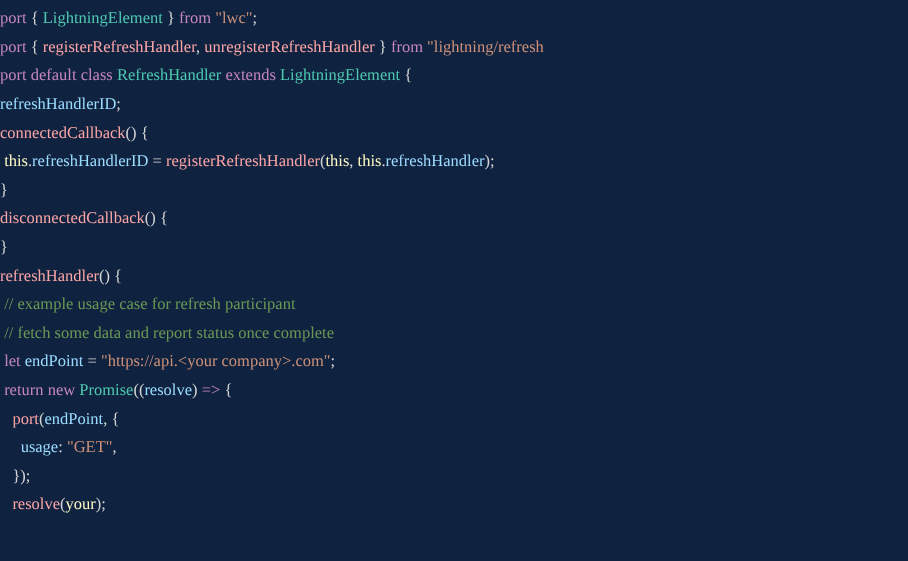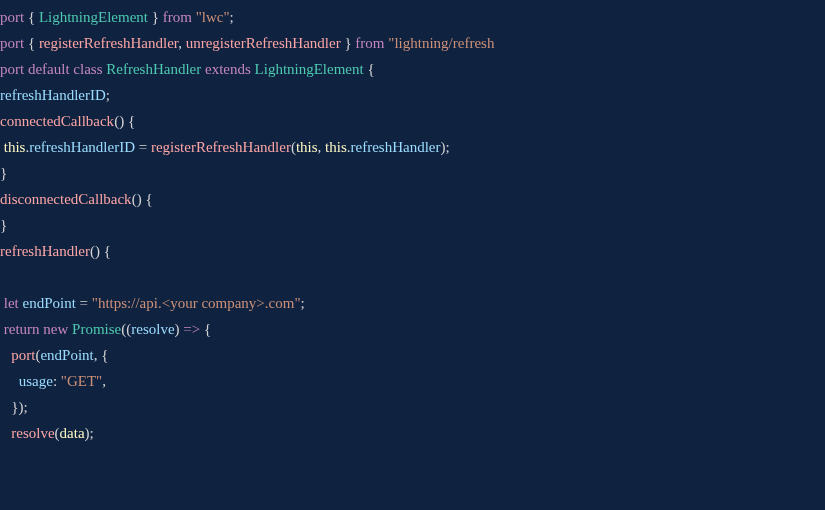--- a/index.html
+++ b/index.html
@@ -51,7 +51,7 @@
 
 <div class="line"><span class="t-func">refreshHandler</span><span class="t-default">(</span><span class="t-default">)</span><span class="t-default"> </span><span class="t-default">{</span></div>
 
-<div class="line"><span class="t-default"> </span></div>
+<div class="line"><span class="t-default"> </span><span class="t-comment">// example usage case for refresh participant</span></div>
 
 
 <div class="line"><span class="t-default"> </span><span class="t-keyword">let</span><span class="t-default"> </span><span class="t-member">endPoint</span><span class="t-default"> </span><span class="t-default">=</span><span class="t-default"> </span><span class="t-string">"https://api.&lt;your company&gt;.com"</span><span class="t-default">;</span></div>

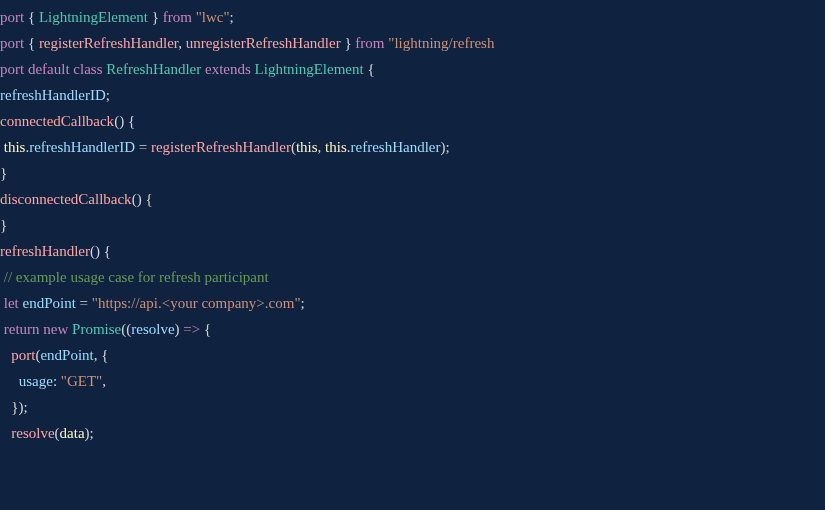--- a/index.html
+++ b/index.html
@@ -53,6 +53,7 @@
 
 <div class="line"><span class="t-default"> </span><span class="t-comment">// example usage case for refresh participant</span></div>
 
+<div class="line"><span class="t-default"> </span><span class="t-comment">// fetch some data and report status once complete</span></div>
 
 <div class="line"><span class="t-default"> </span><span class="t-keyword">let</span><span class="t-default"> </span><span class="t-member">endPoint</span><span class="t-default"> </span><span class="t-default">=</span><span class="t-default"> </span><span class="t-string">"https://api.&lt;your company&gt;.com"</span><span class="t-default">;</span></div>
 

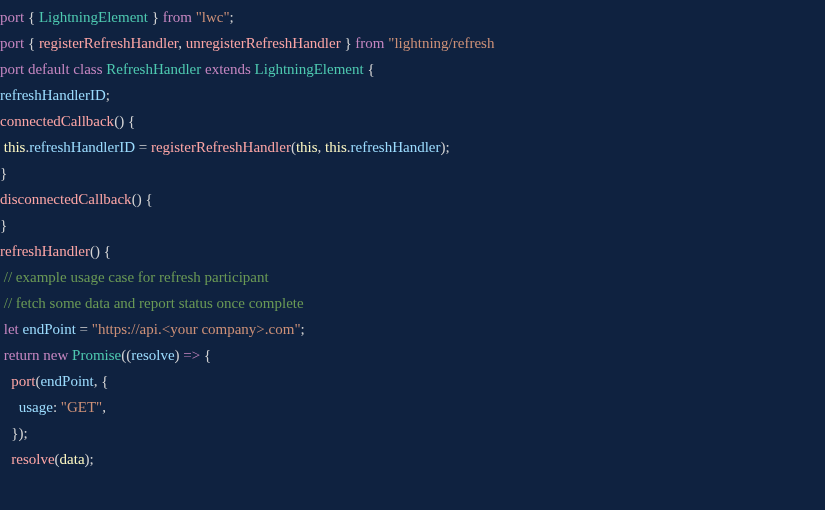--- a/index.html
+++ b/index.html
@@ -65,7 +65,7 @@
 
 <div class="line"><span class="t-default">   </span><span class="t-default">});</span></div>
 
-<div class="line"><span class="t-default">   </span><span class="t-func">resolve</span><span class="t-default">(</span><span class="t-this">data</span><span class="t-default">);</span></div>
+<div class="line"><span class="t-default">   </span><span class="t-func">resolve</span><span class="t-default">(</span><span class="t-this">your</span><span class="t-default">);</span></div>
 
 </div>
 

